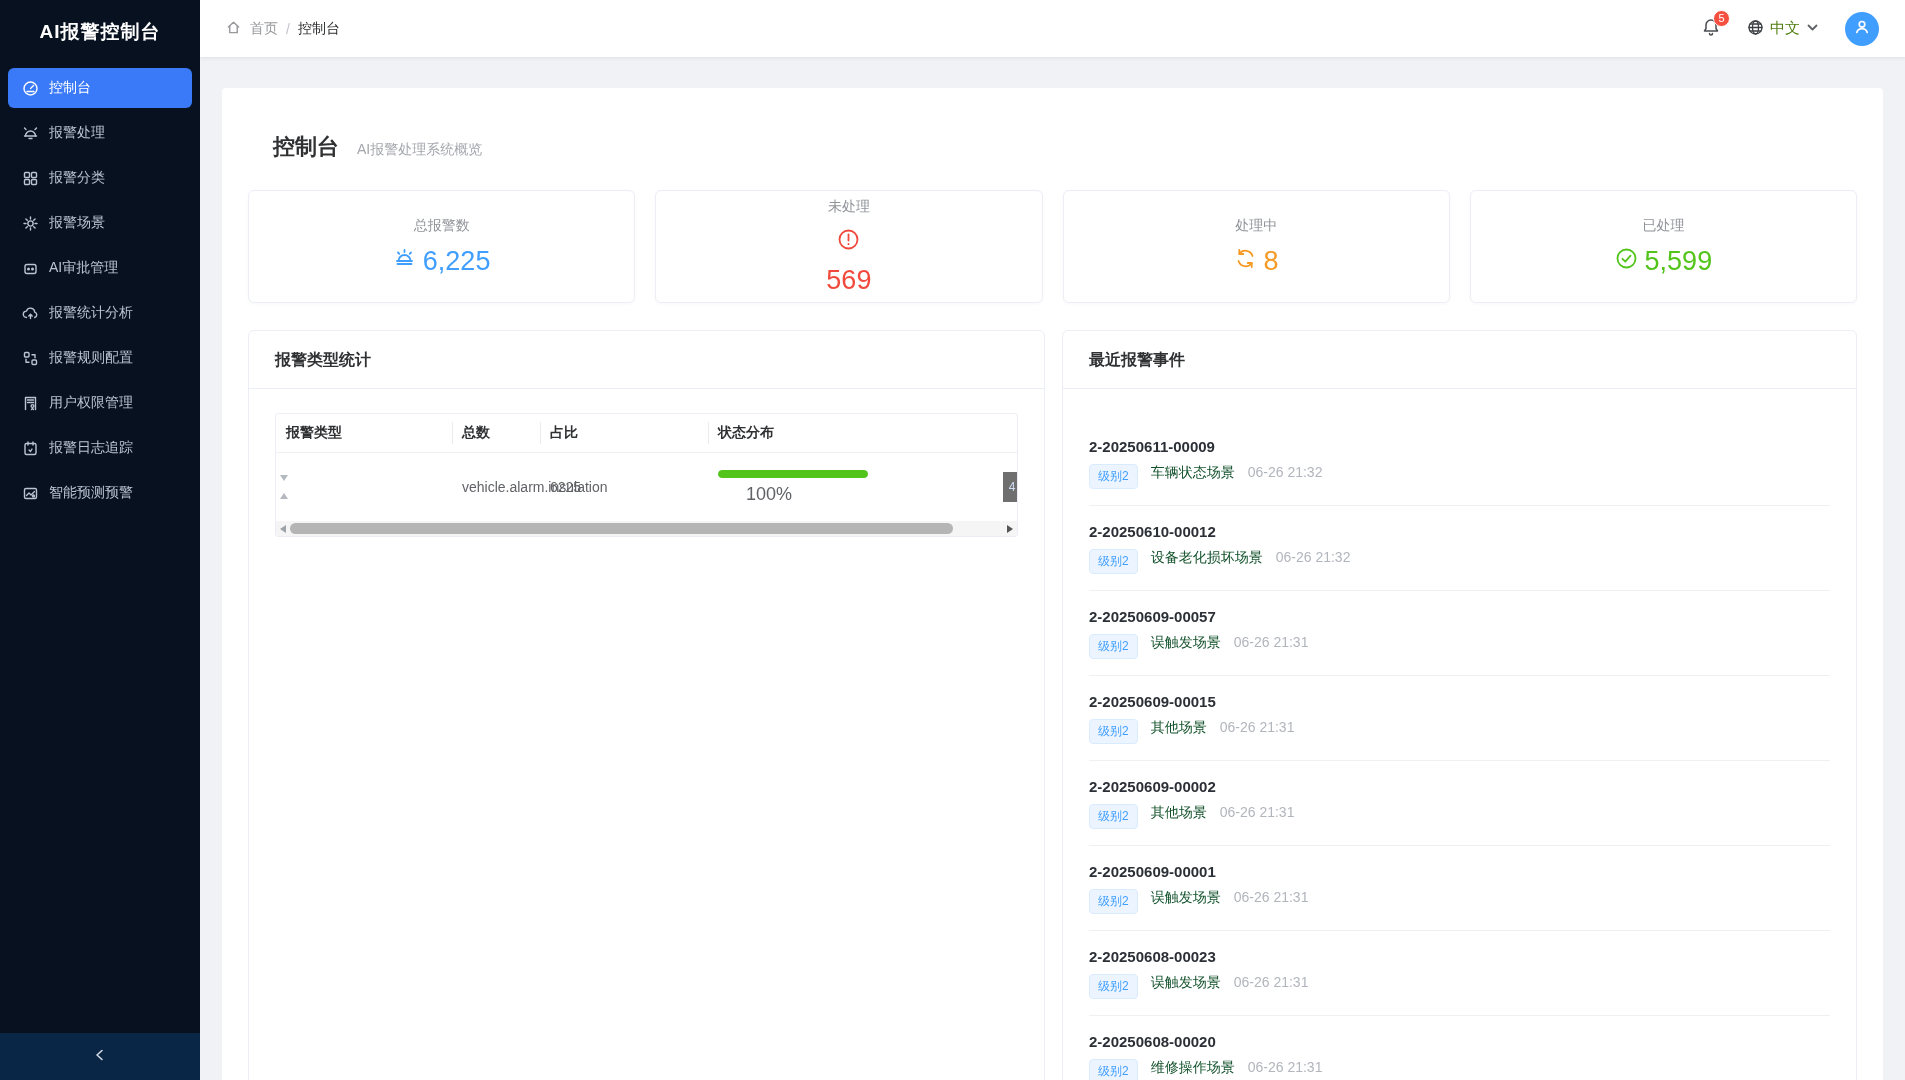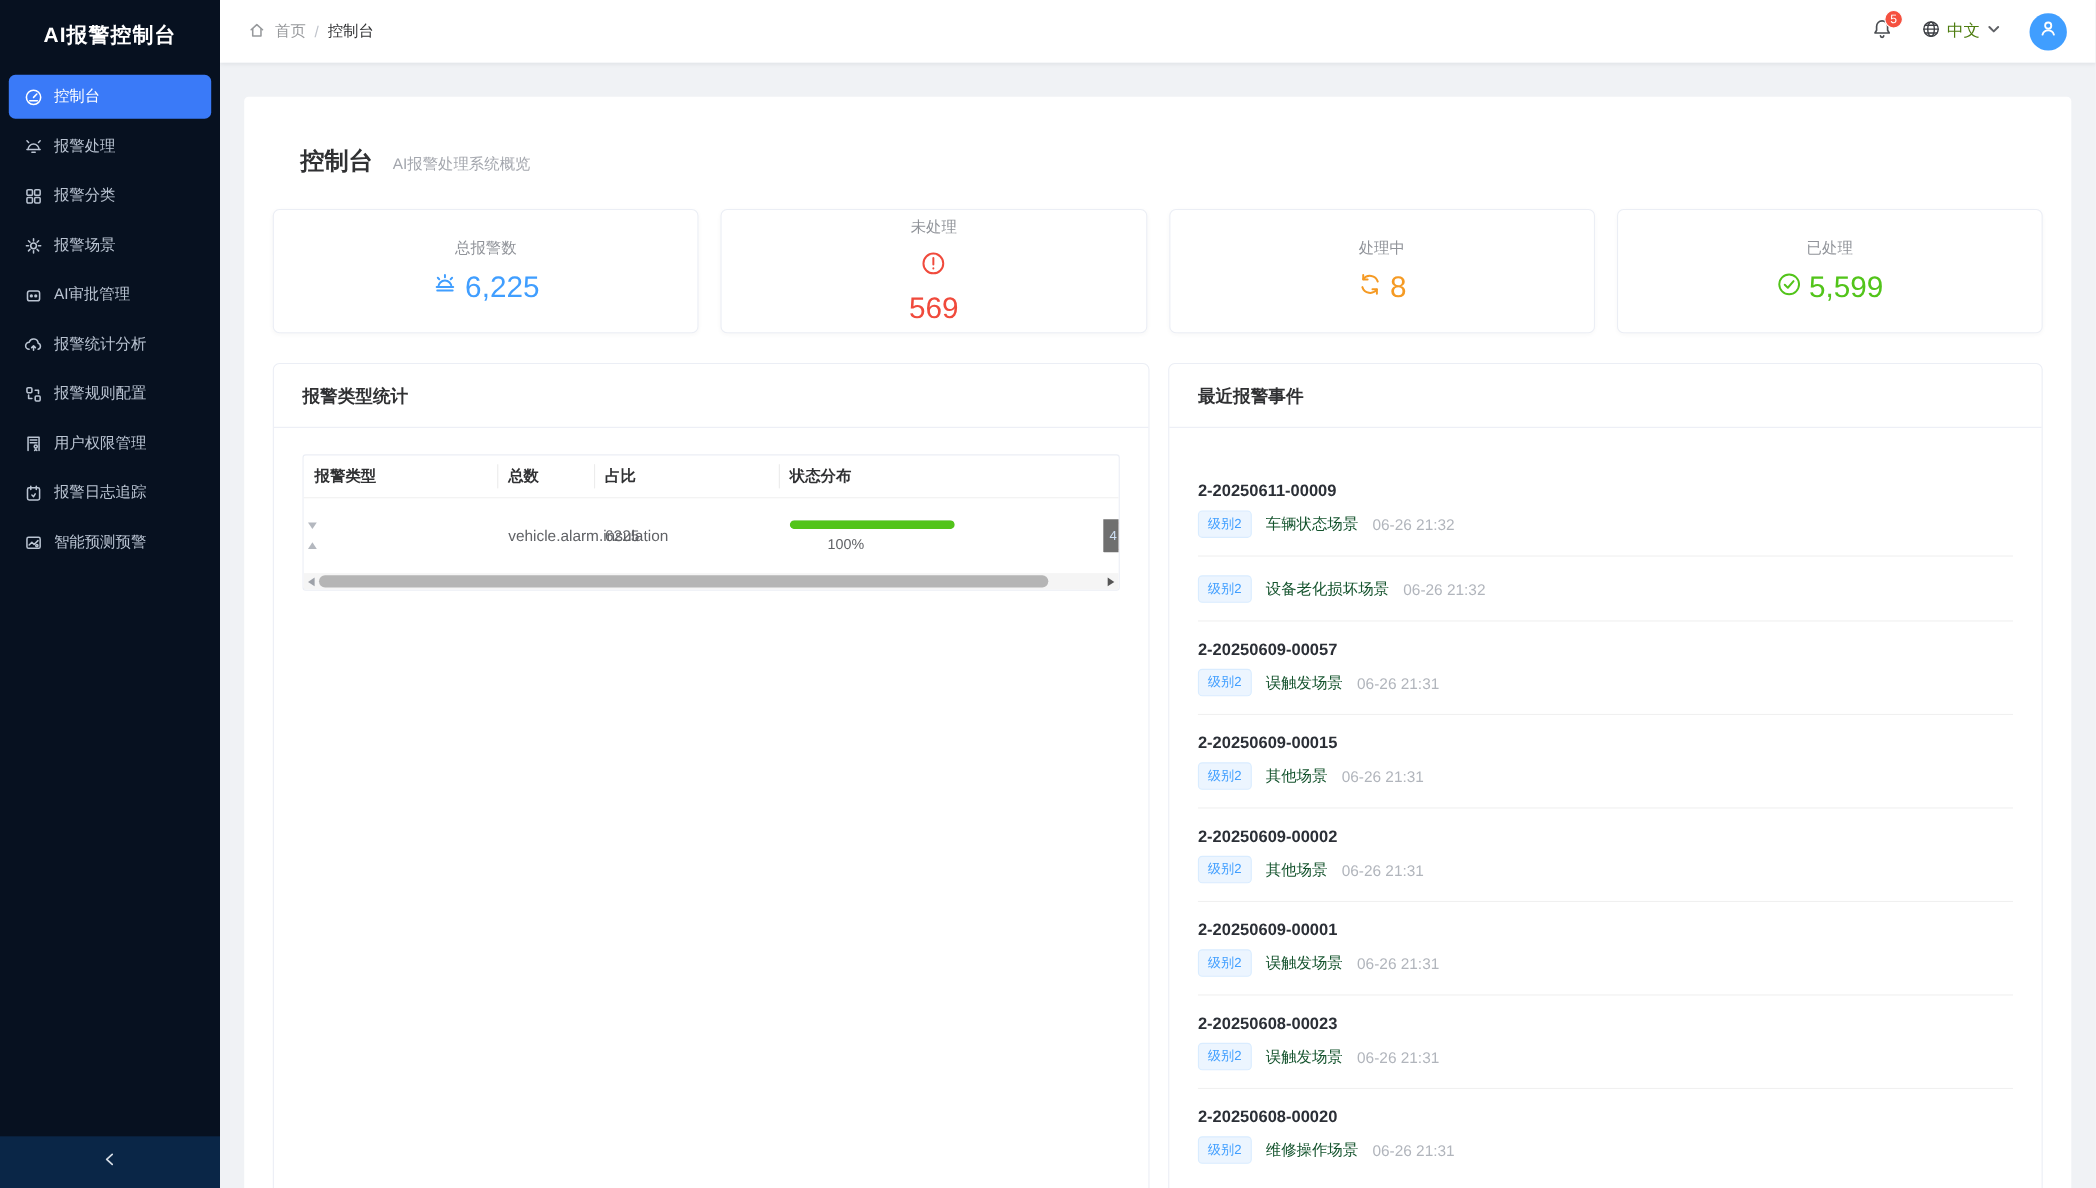--- a/index.html
+++ b/index.html
@@ -90,7 +90,7 @@
   .event-item { padding:17px 0 16px 0; border-bottom:1px solid #f0f0f0; cursor:pointer; }
   .event-item:last-child { border-bottom:none; }
   .event-id { font-size:15px; font-weight:bold; color:#2b2f36; margin-bottom:9px; }
-  .event-meta { display:flex; align-items:center; gap:13px; }
+  .event-meta { display:flex; align-items:flex-start; gap:13px; }
   .level-tag { font-size:12px; color:#409eff; background:#ecf5ff; border:1px solid #d9ecff; border-radius:4px; padding:3px 8px; }
   .event-scene { font-size:14px; color:#14532d; }
   .event-time { font-size:14px; color:#b1b5bc; }

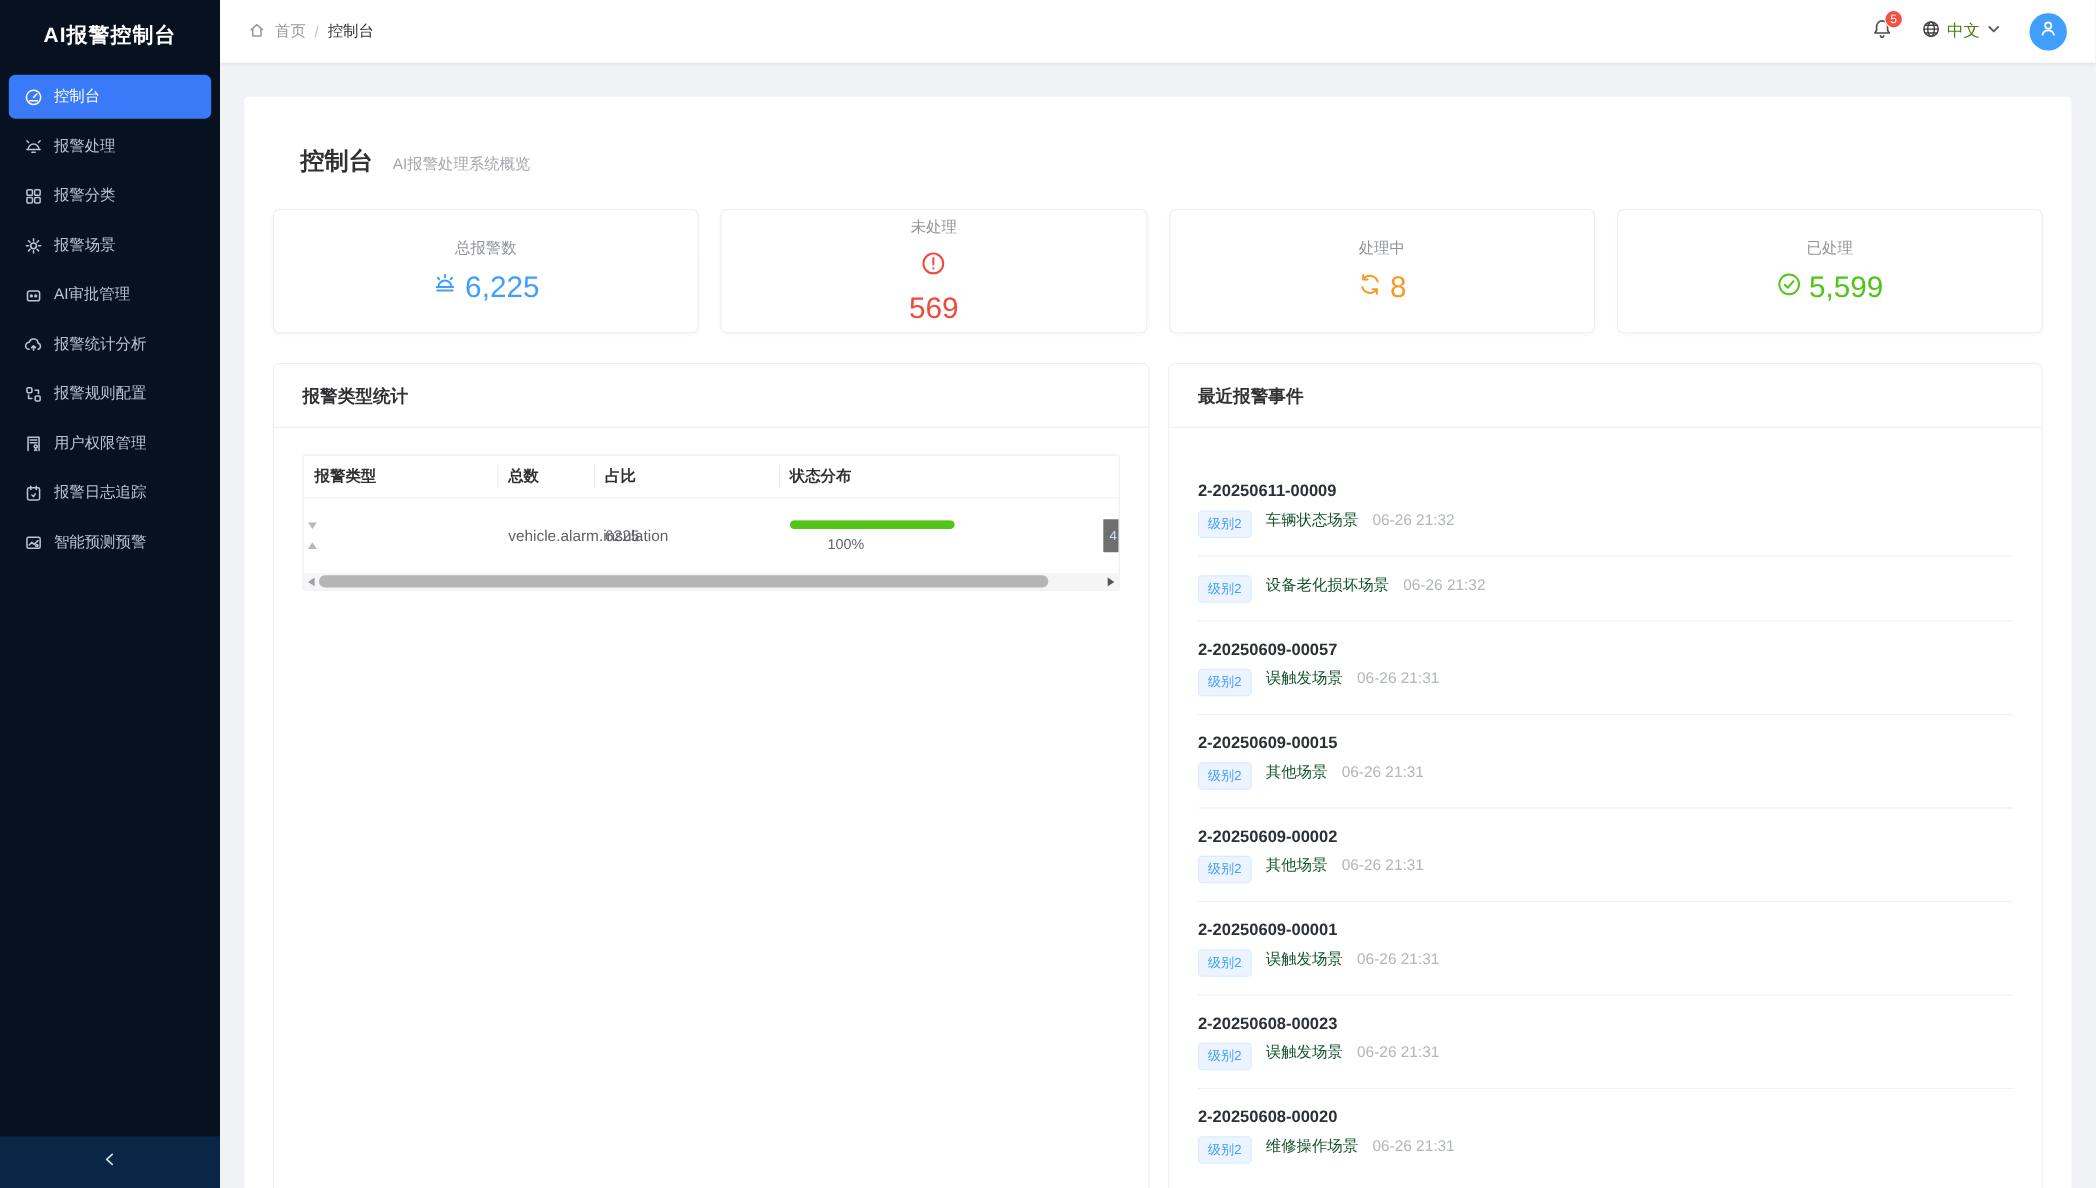--- a/index.html
+++ b/index.html
@@ -68,7 +68,7 @@
   .pct-cell { display:flex; flex-direction:column; gap:6px; padding-right:10px; }
   .pbar { width:150px; height:8px; border-radius:5px; background:#ebeef5; overflow:hidden; }
   .pbar-fill { height:100%; background:#52c41a; border-radius:5px; }
-  .pct-text { width:150px; text-align:center; transform:translateX(-24px); font-size:13px; color:#606266; }
+  .pct-text { width:150px; text-align:center; transform:translateX(-24px); font-size:18px; color:#606266; }
   .badge-cell { display:flex; align-items:center; gap:10px; position:relative; overflow:hidden; height:68px; padding-right:2px; }
   .badge { font-size:12px; padding:3px 8px; border-radius:4px; border:1px solid; white-space:nowrap; }
   .badge.danger  { color:#f56c6c; background:#fef0f0; border-color:#fbc4c4; }

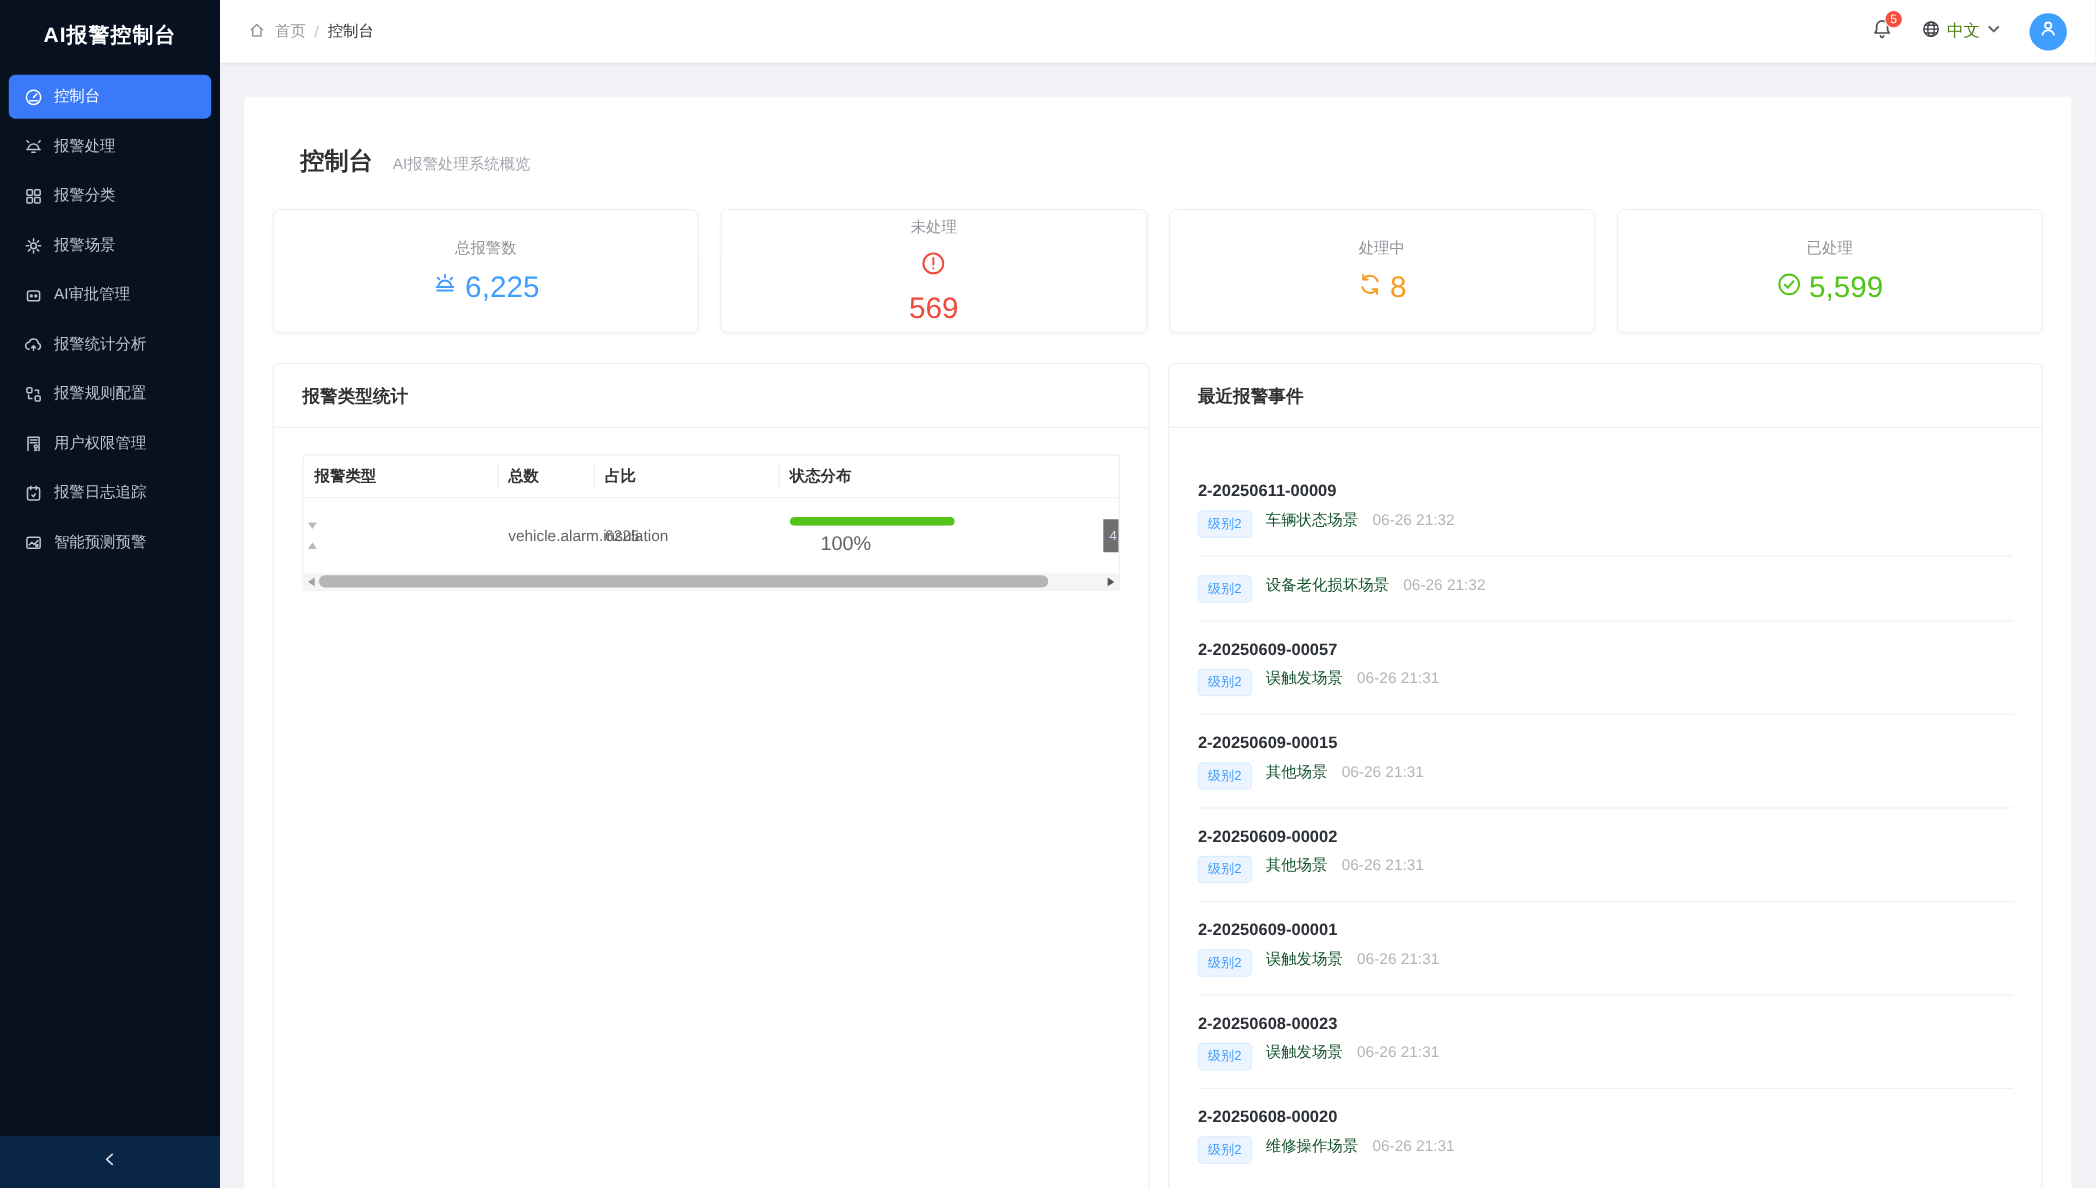--- a/index.html
+++ b/index.html
@@ -367,6 +367,7 @@
           </div>
 
           <div class="event-item">
+            <div class="event-id">2-20250610-00012</div>
             <div class="event-meta">
               <span class="level-tag">级别2</span>
               <span class="event-scene">设备老化损坏场景</span>

